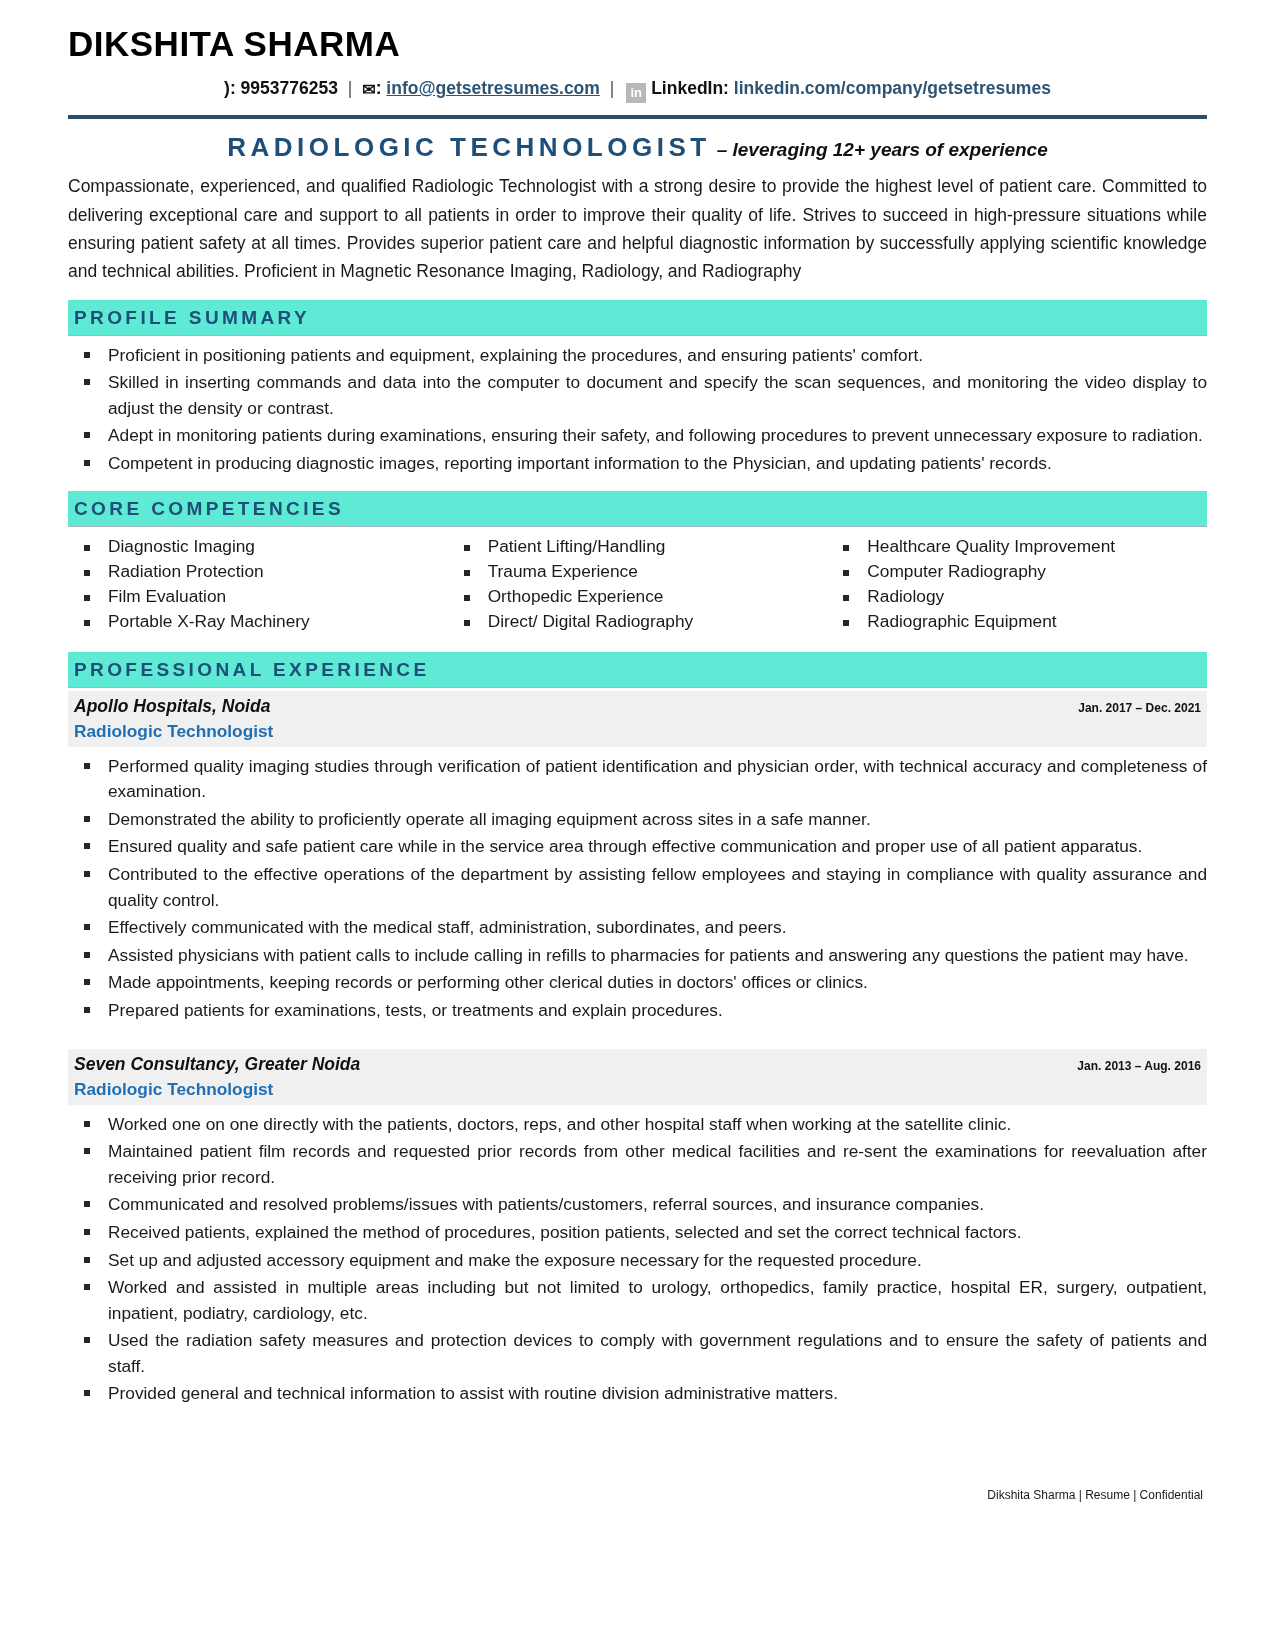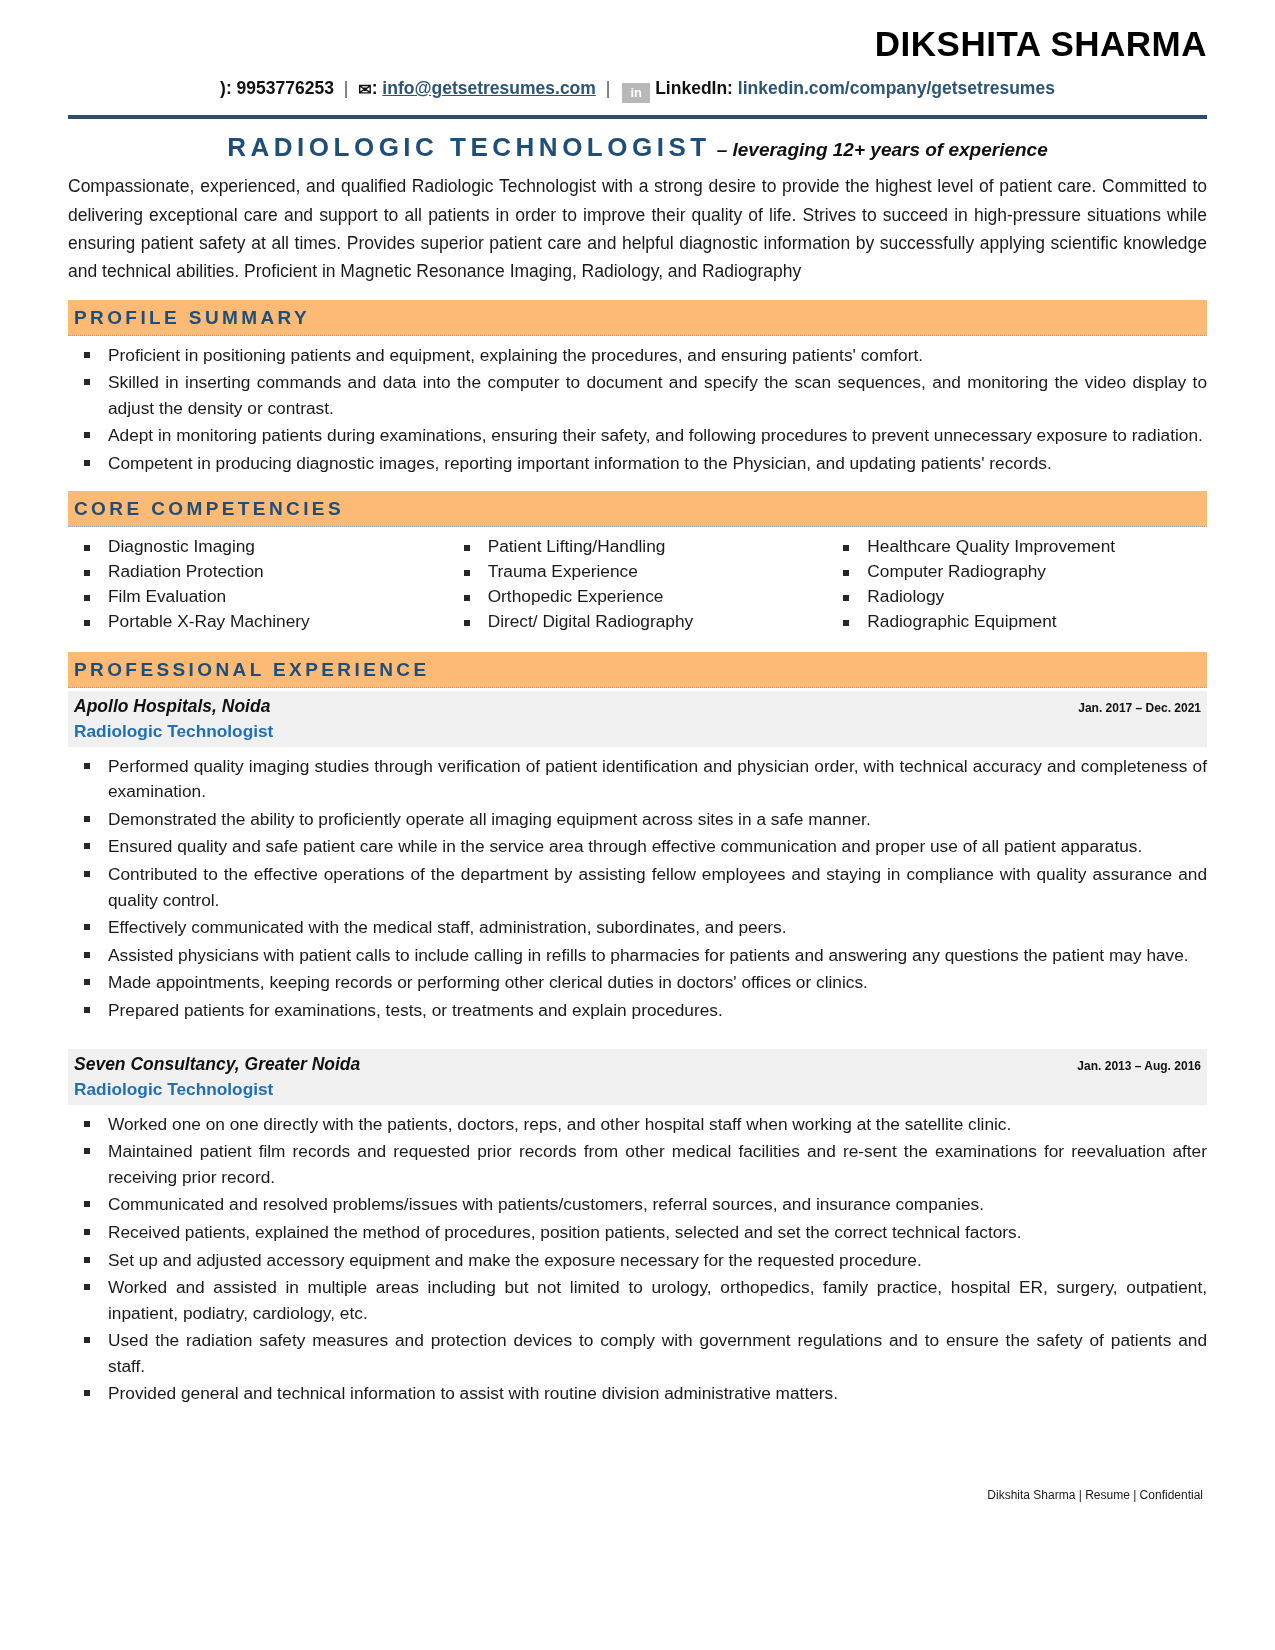--- a/index.html
+++ b/index.html
@@ -18,7 +18,7 @@
 
   
   .name {
-    text-align:right;
+    text-align:left;
     font-size:35px;
     font-weight:bold;
     letter-spacing:0.5px;

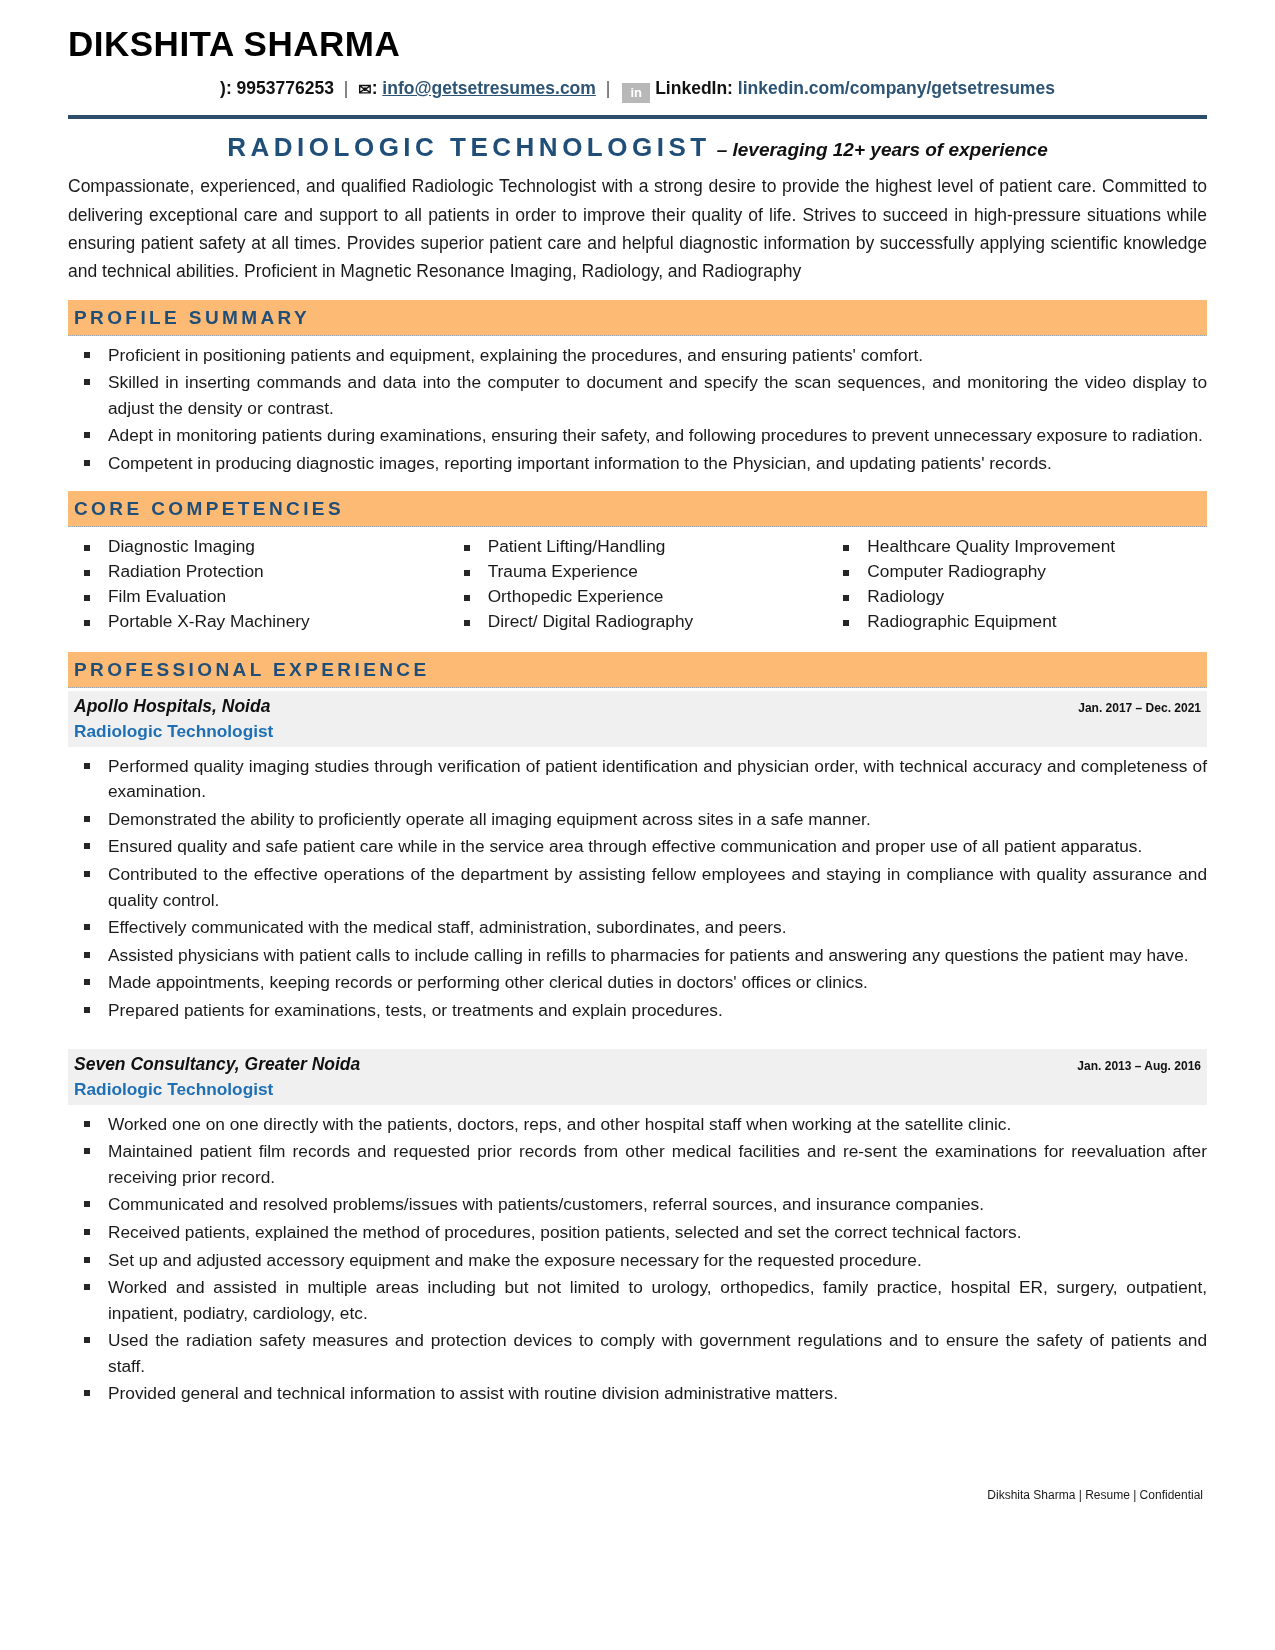--- a/index.html
+++ b/index.html
@@ -43,7 +43,7 @@
   }
   .li-badge {
     display:inline-block;
-    width:28px; height:20px;
+    width:20px; height:20px;
     background:#b8b8b8;
     color:#ffffff;
     font-size:13px;

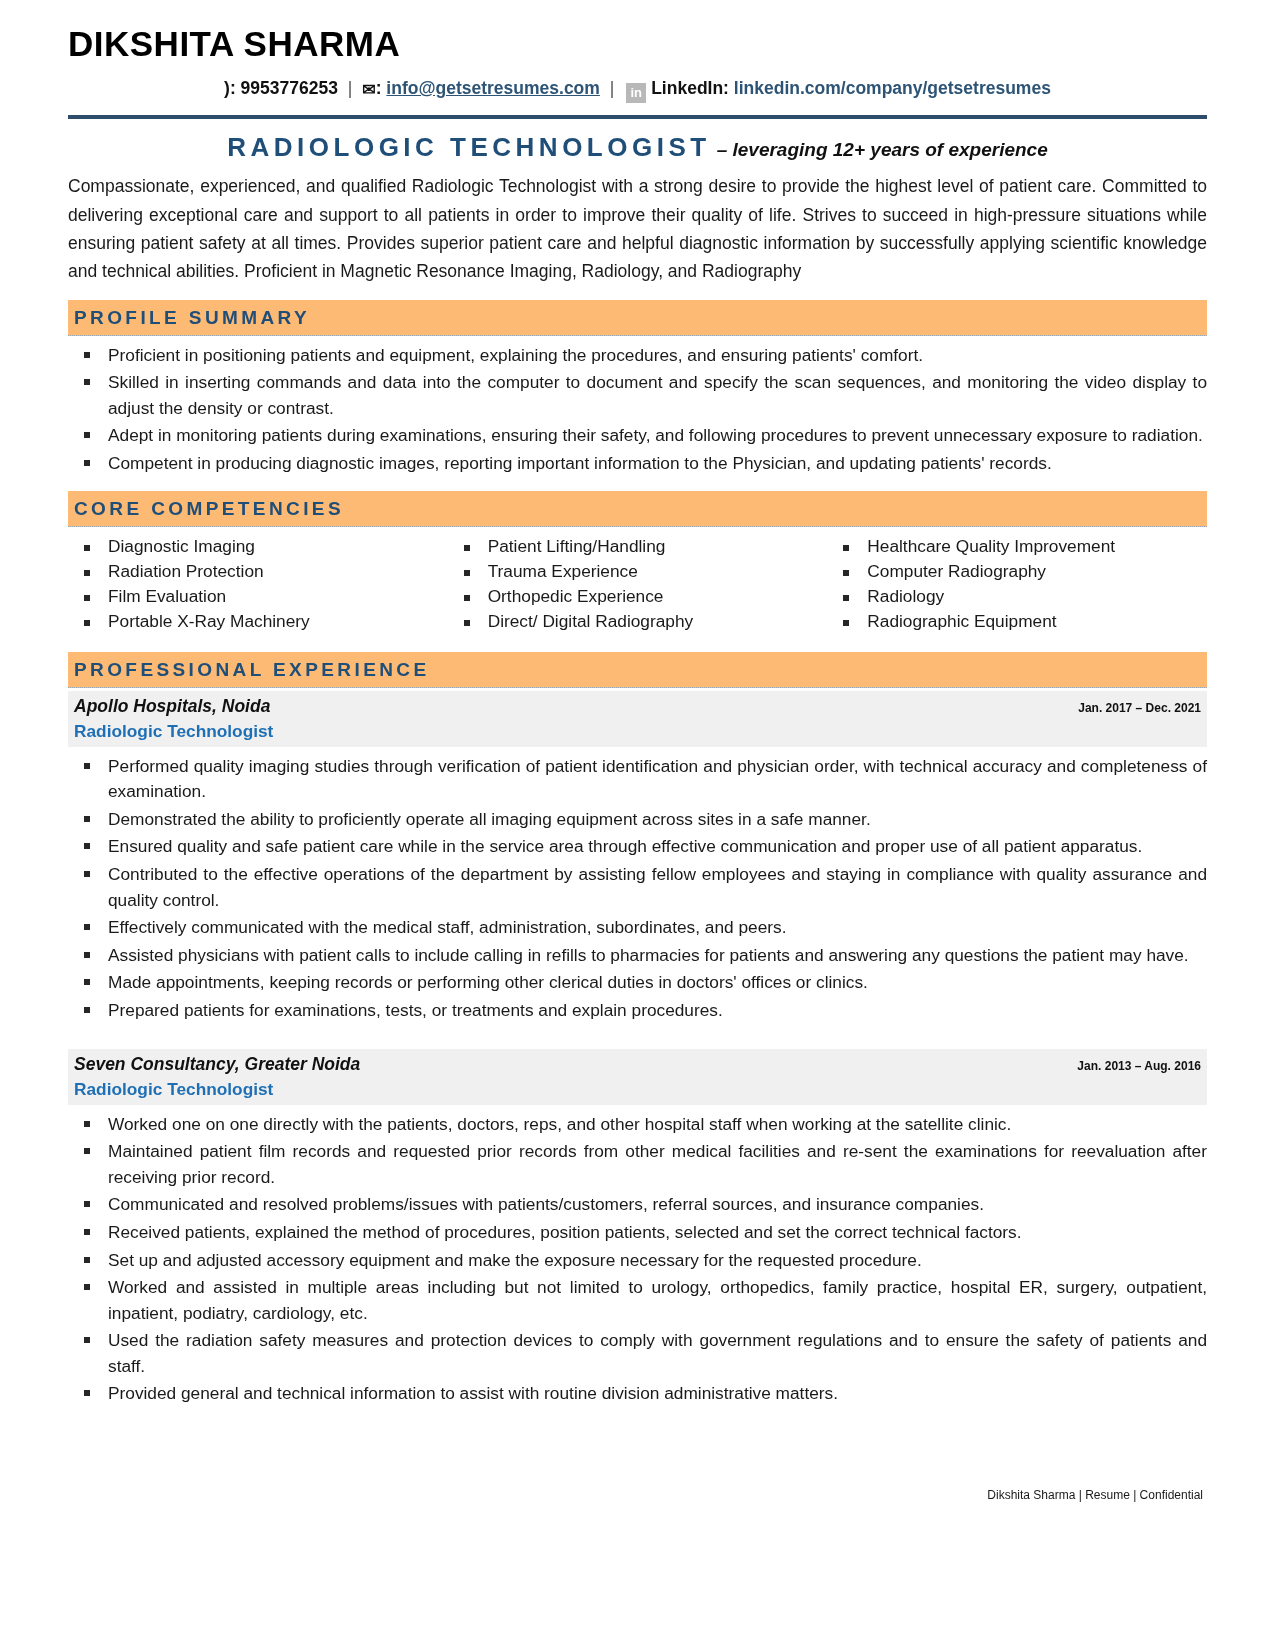--- a/index.html
+++ b/index.html
@@ -95,7 +95,7 @@
 
   
   .section-head {
-    background:#fdba74;
+    background:#5eead4;
     padding:7px 6px 6px 6px;
     margin-top:14px;
     border-bottom:1px dotted #9aa7b3;

